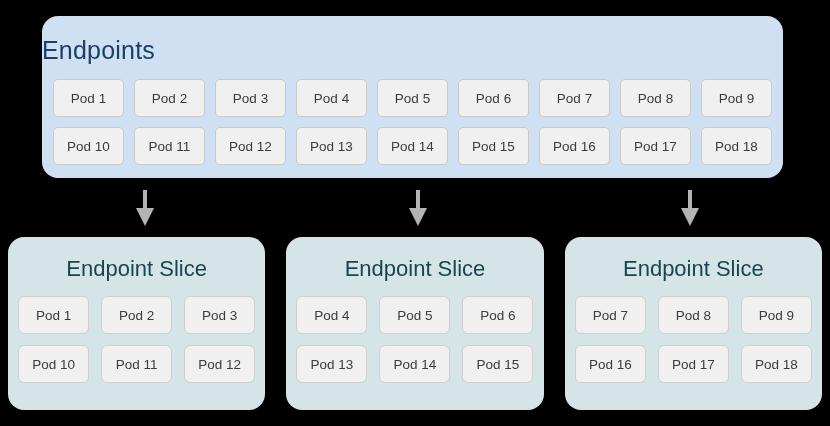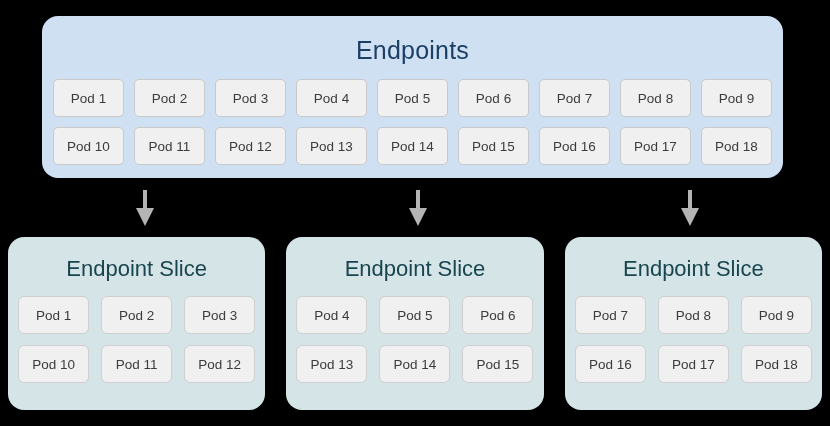--- a/index.html
+++ b/index.html
@@ -34,7 +34,6 @@
     padding: 0;
   }
   .endpoints-title {
-    text-align: center;
     color: #1d3f66;
     font-size: 25px;
     font-weight: 400;

